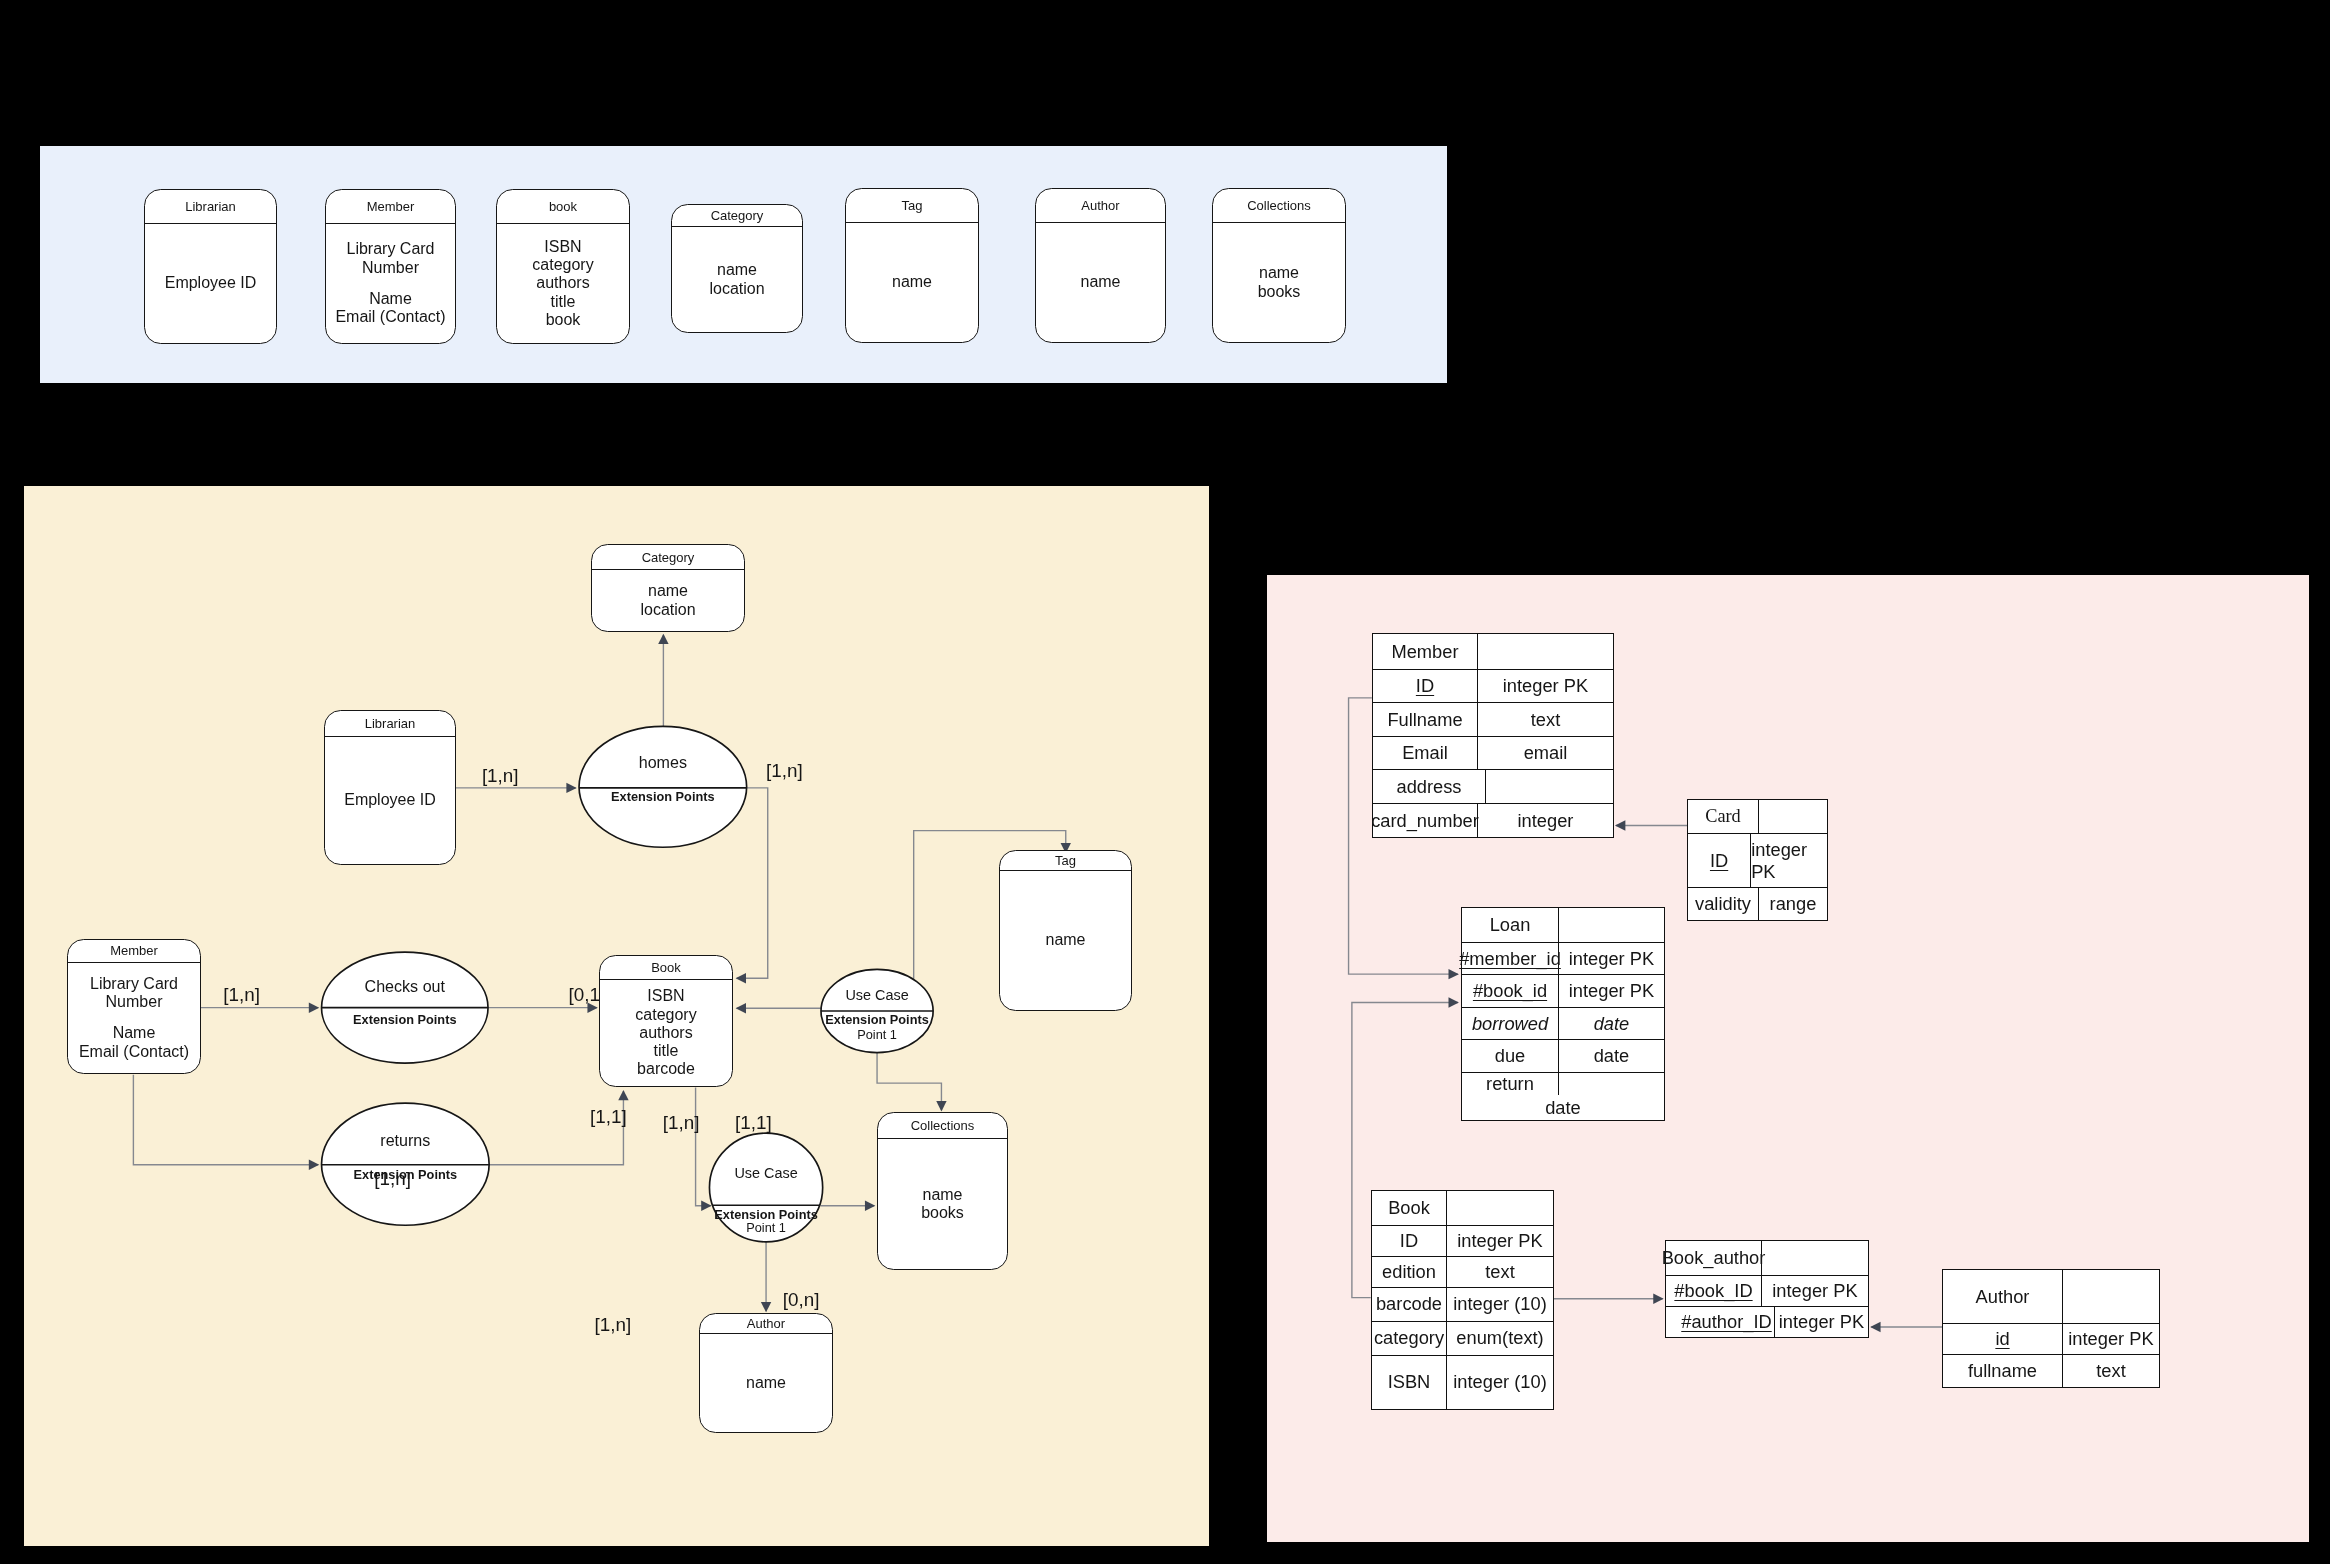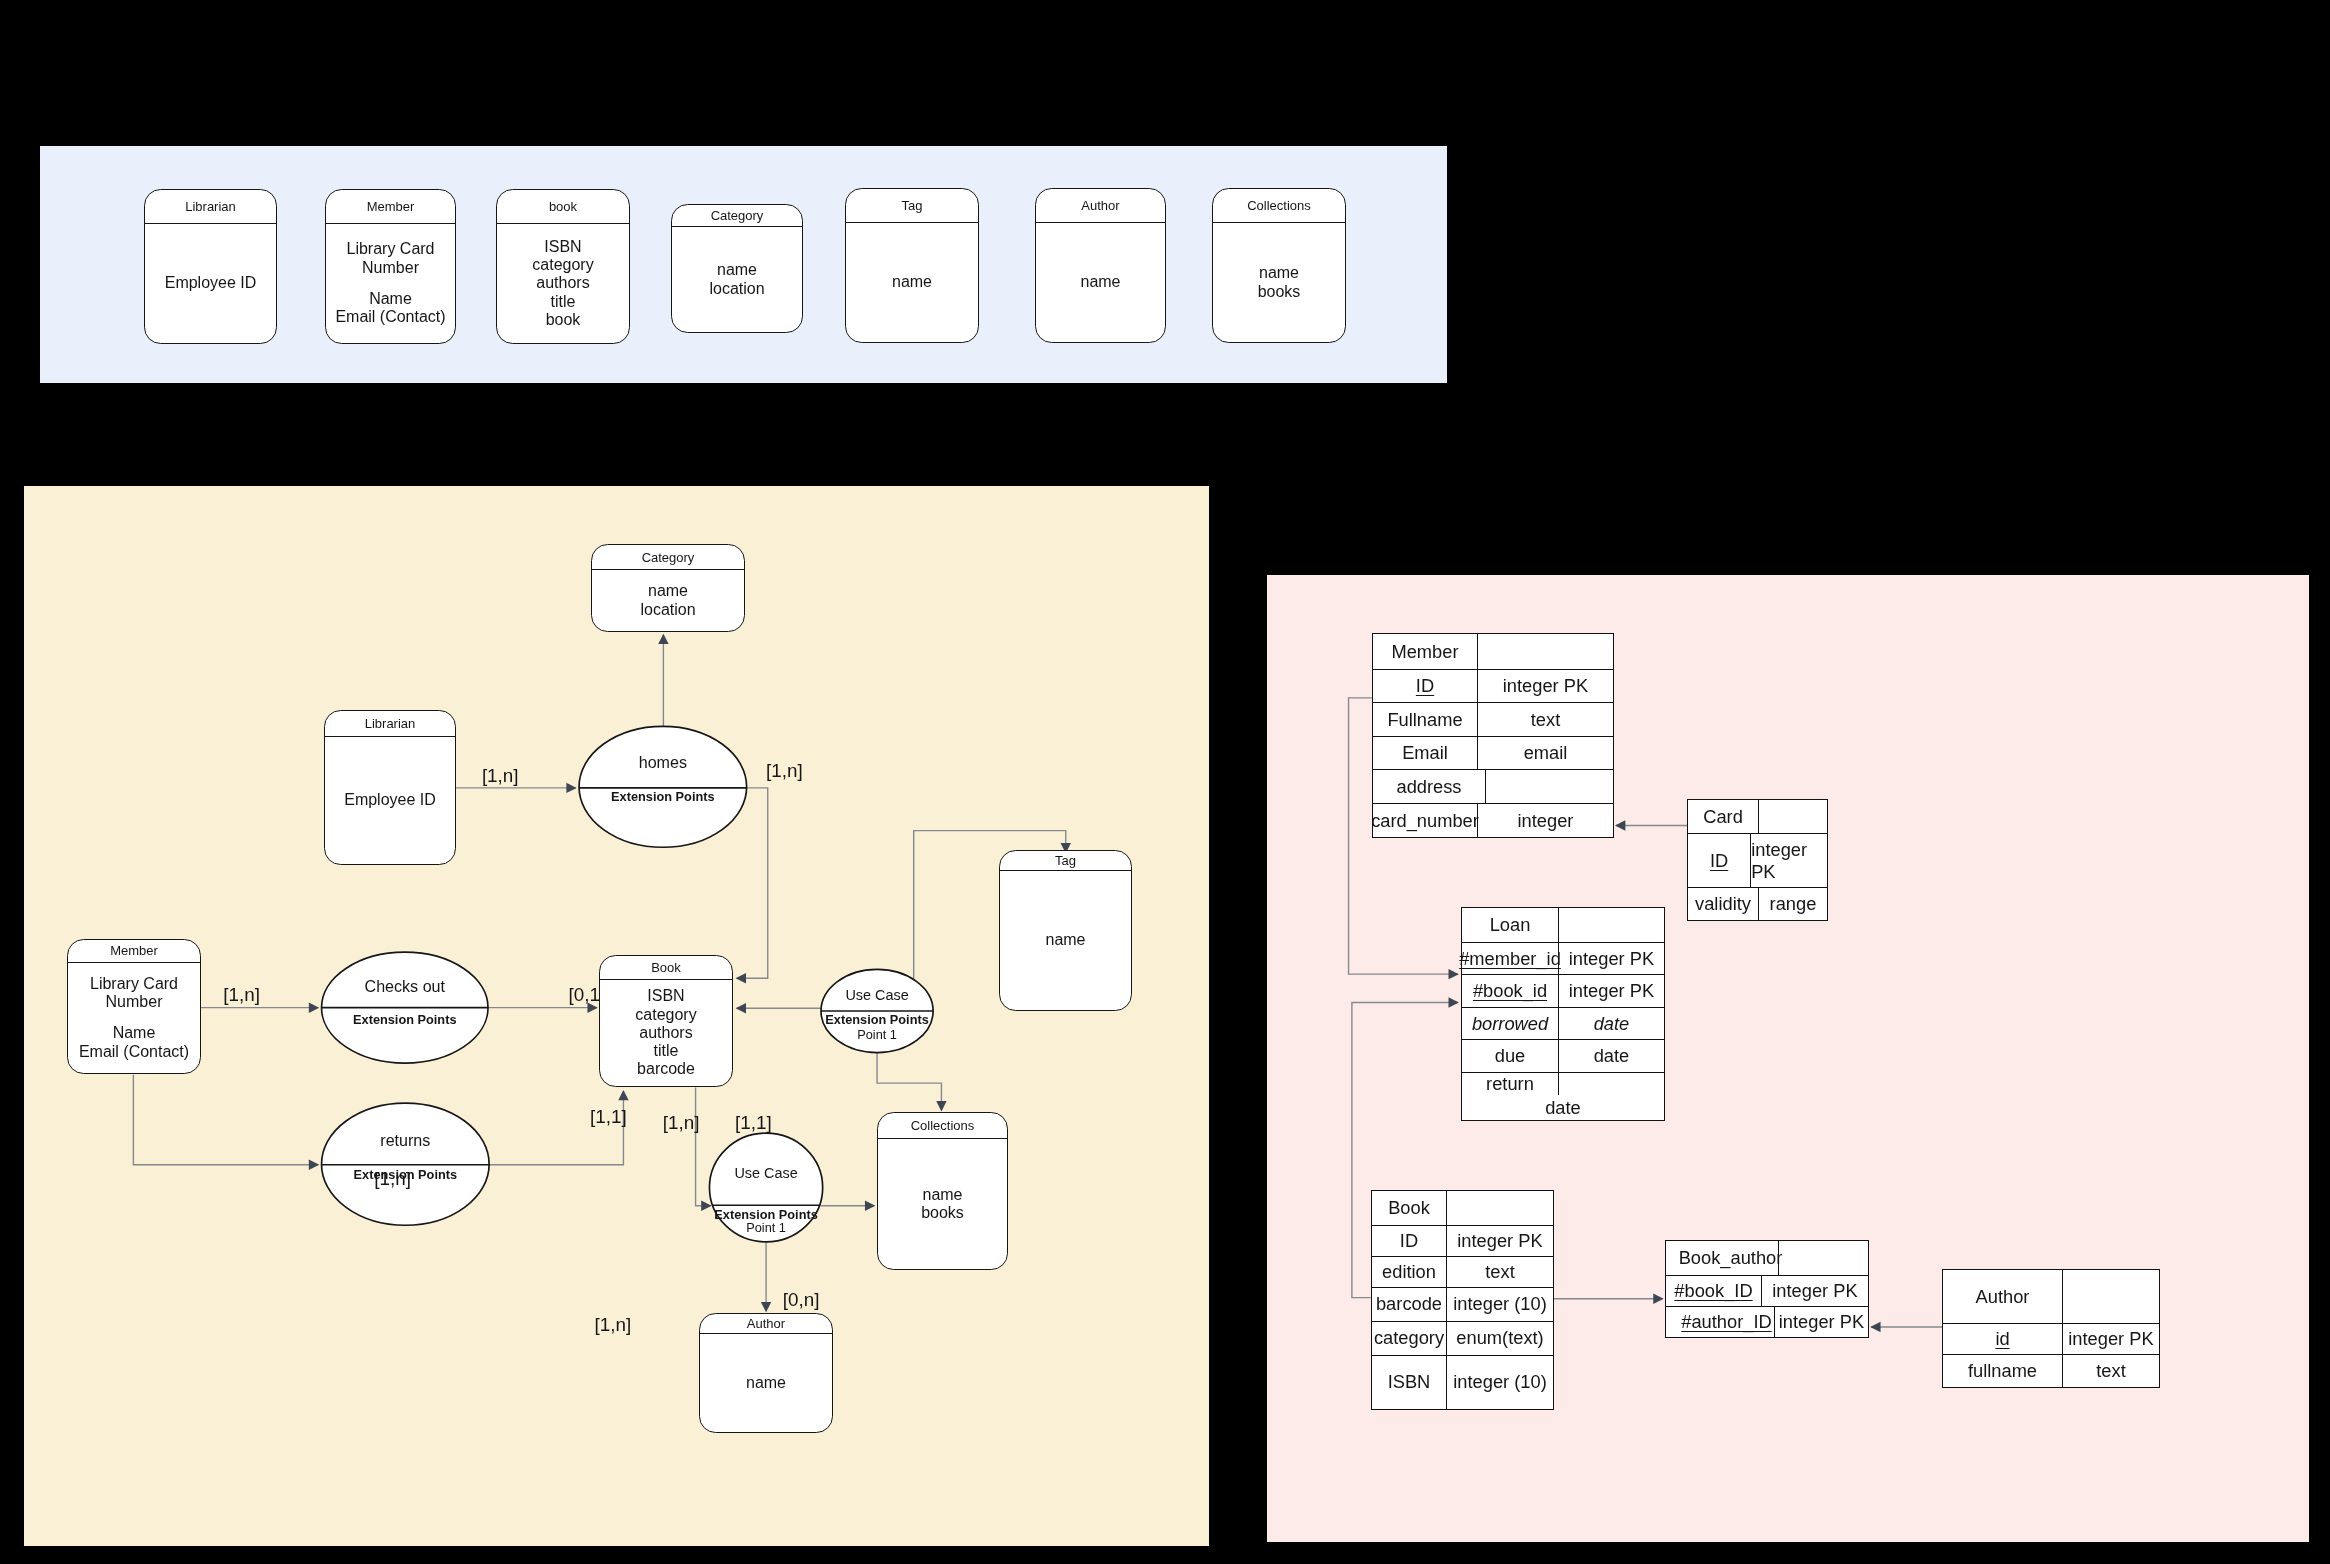--- a/index.html
+++ b/index.html
@@ -315,7 +315,7 @@
       </div>
       <div class="dbtable" style="left: 420px; top: 224px; width: 141px;">
         <div class="trow header" style="height: 33px;">
-          <div class="tcell-l" style="width: 71px;">
+          <div class="tcell-l" style="width: 71px; font-family: Liberation Serif, serif;">
             <span>Card</span>
           </div>
           <div class="tcell-r"></div>

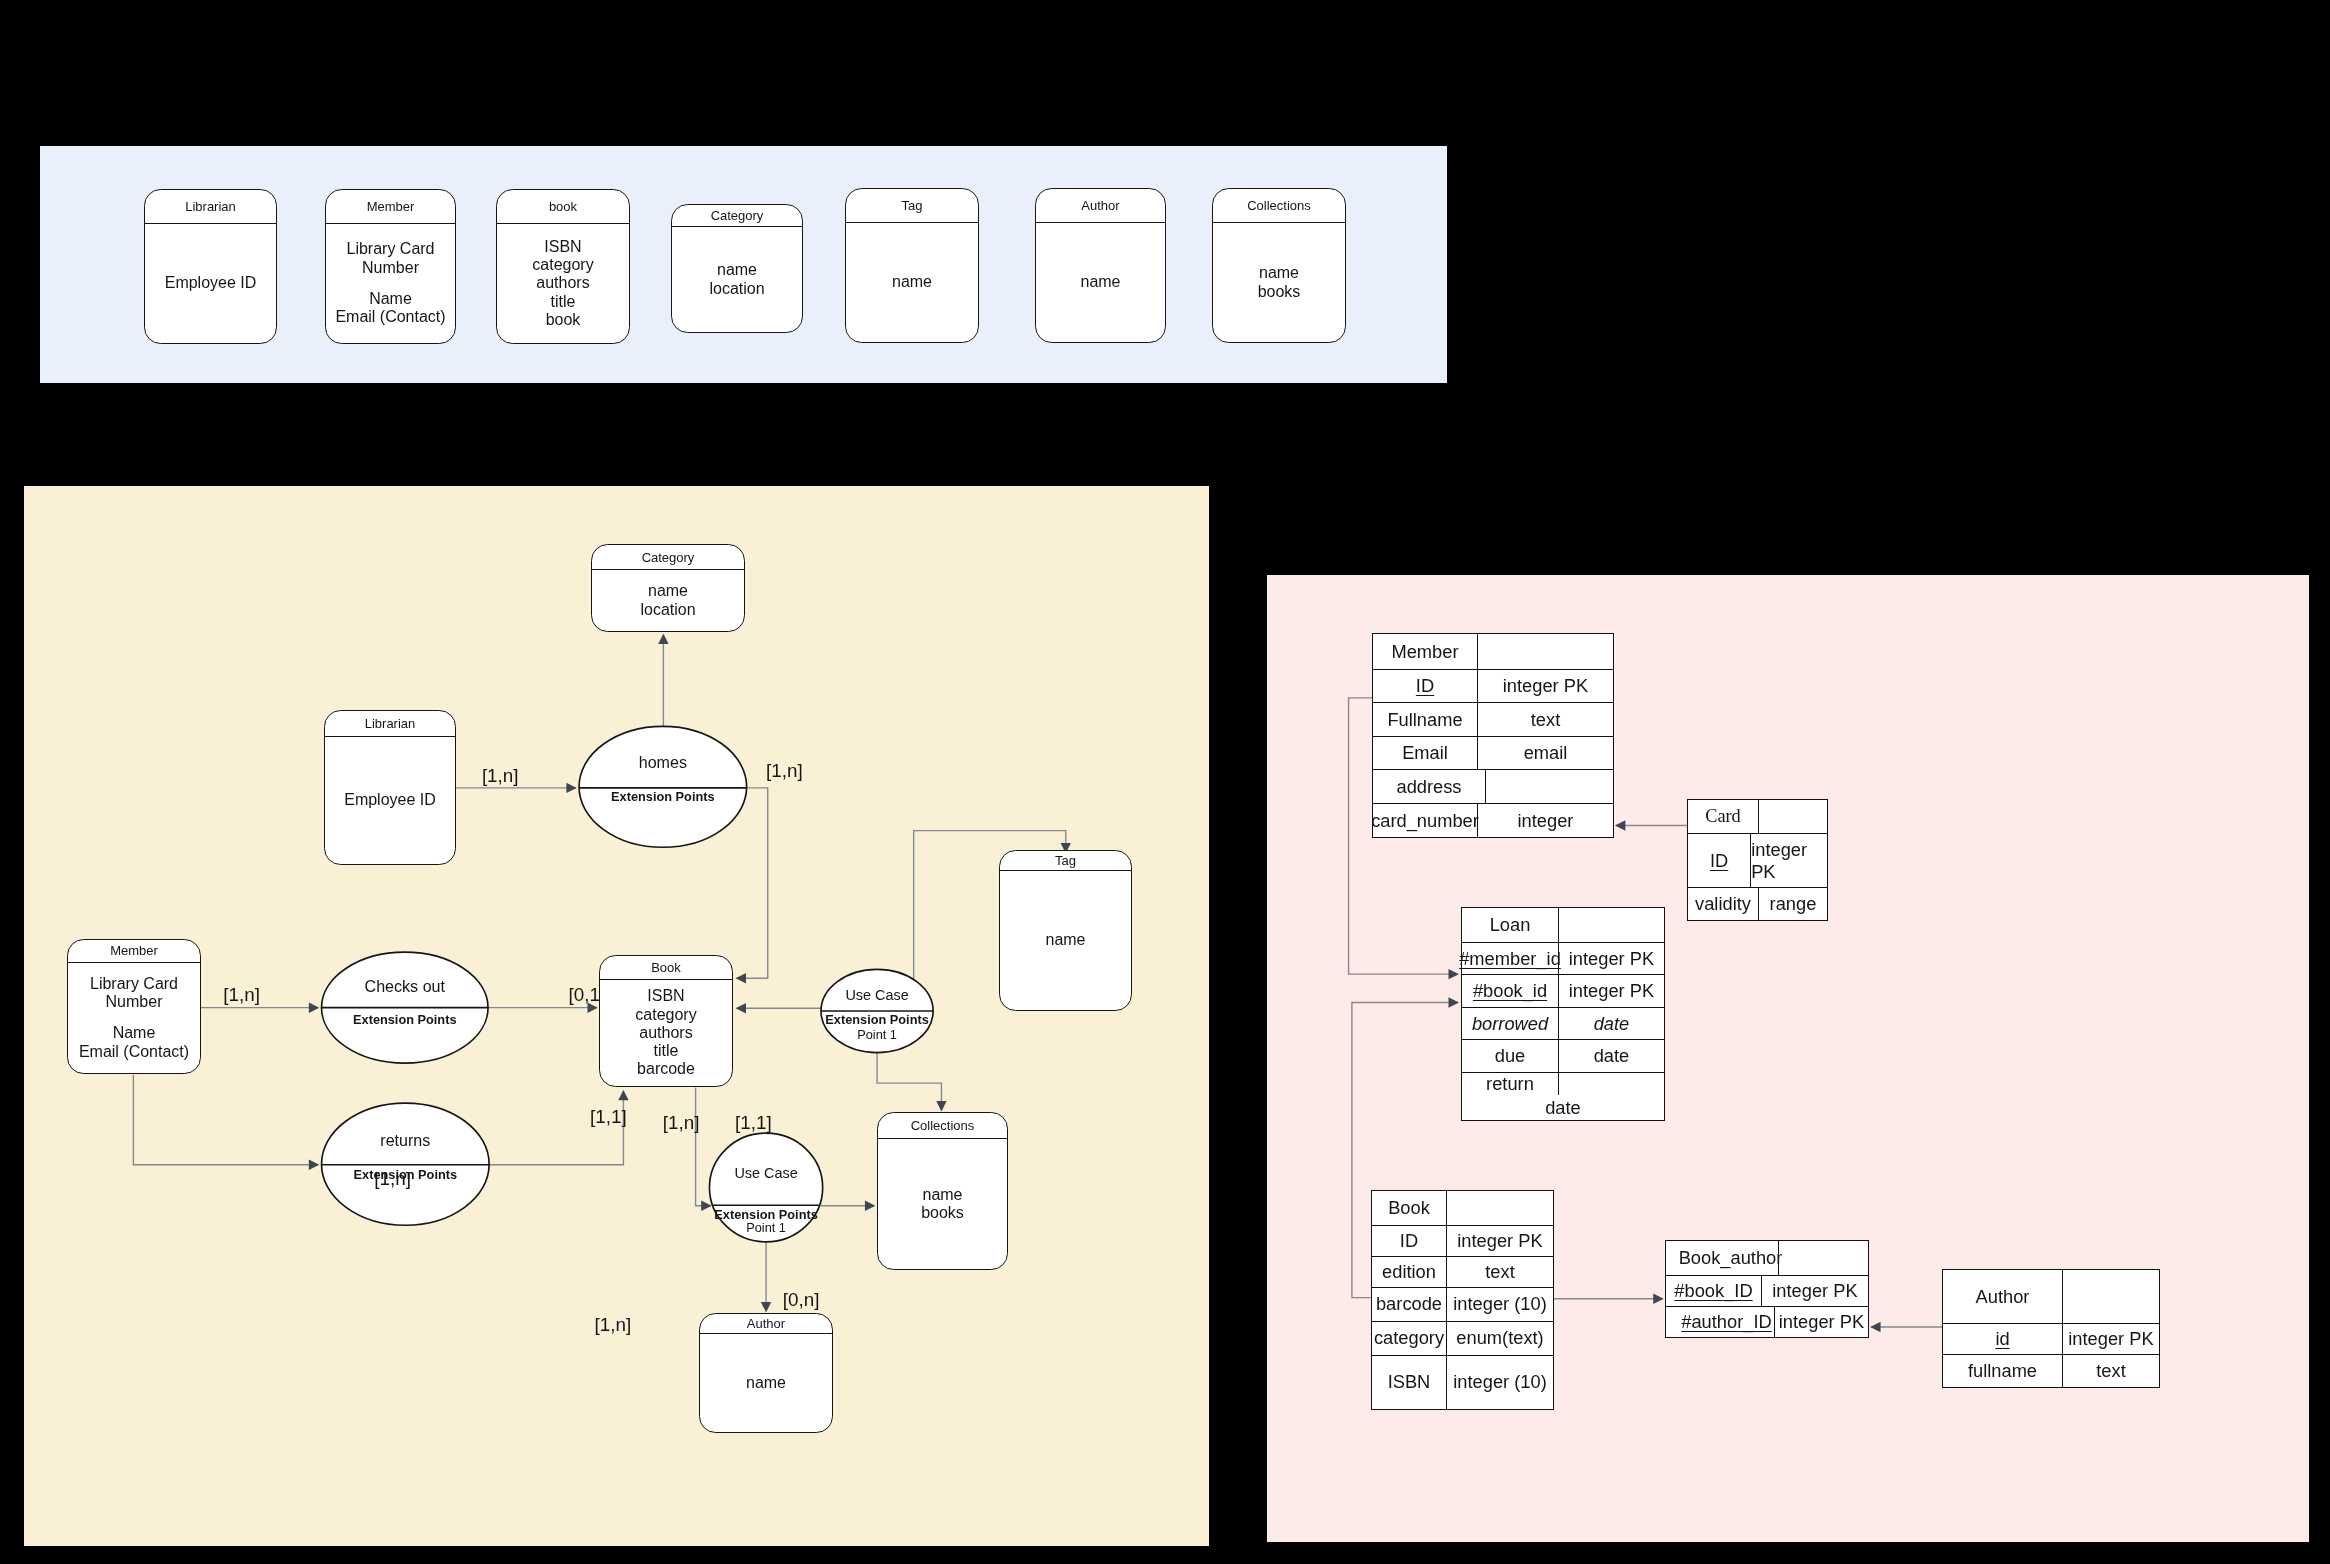--- a/index.html
+++ b/index.html
@@ -435,7 +435,7 @@
       </div>
       <div class="dbtable" style="left: 398px; top: 665px; width: 204px;">
         <div class="trow header" style="height: 34px;">
-          <div class="tcell-l" style="width: 96px; margin-left: 17px;">
+          <div class="tcell-l" style="width: 96px;">
             <span>Book_author</span>
           </div>
           <div class="tcell-r"></div>

